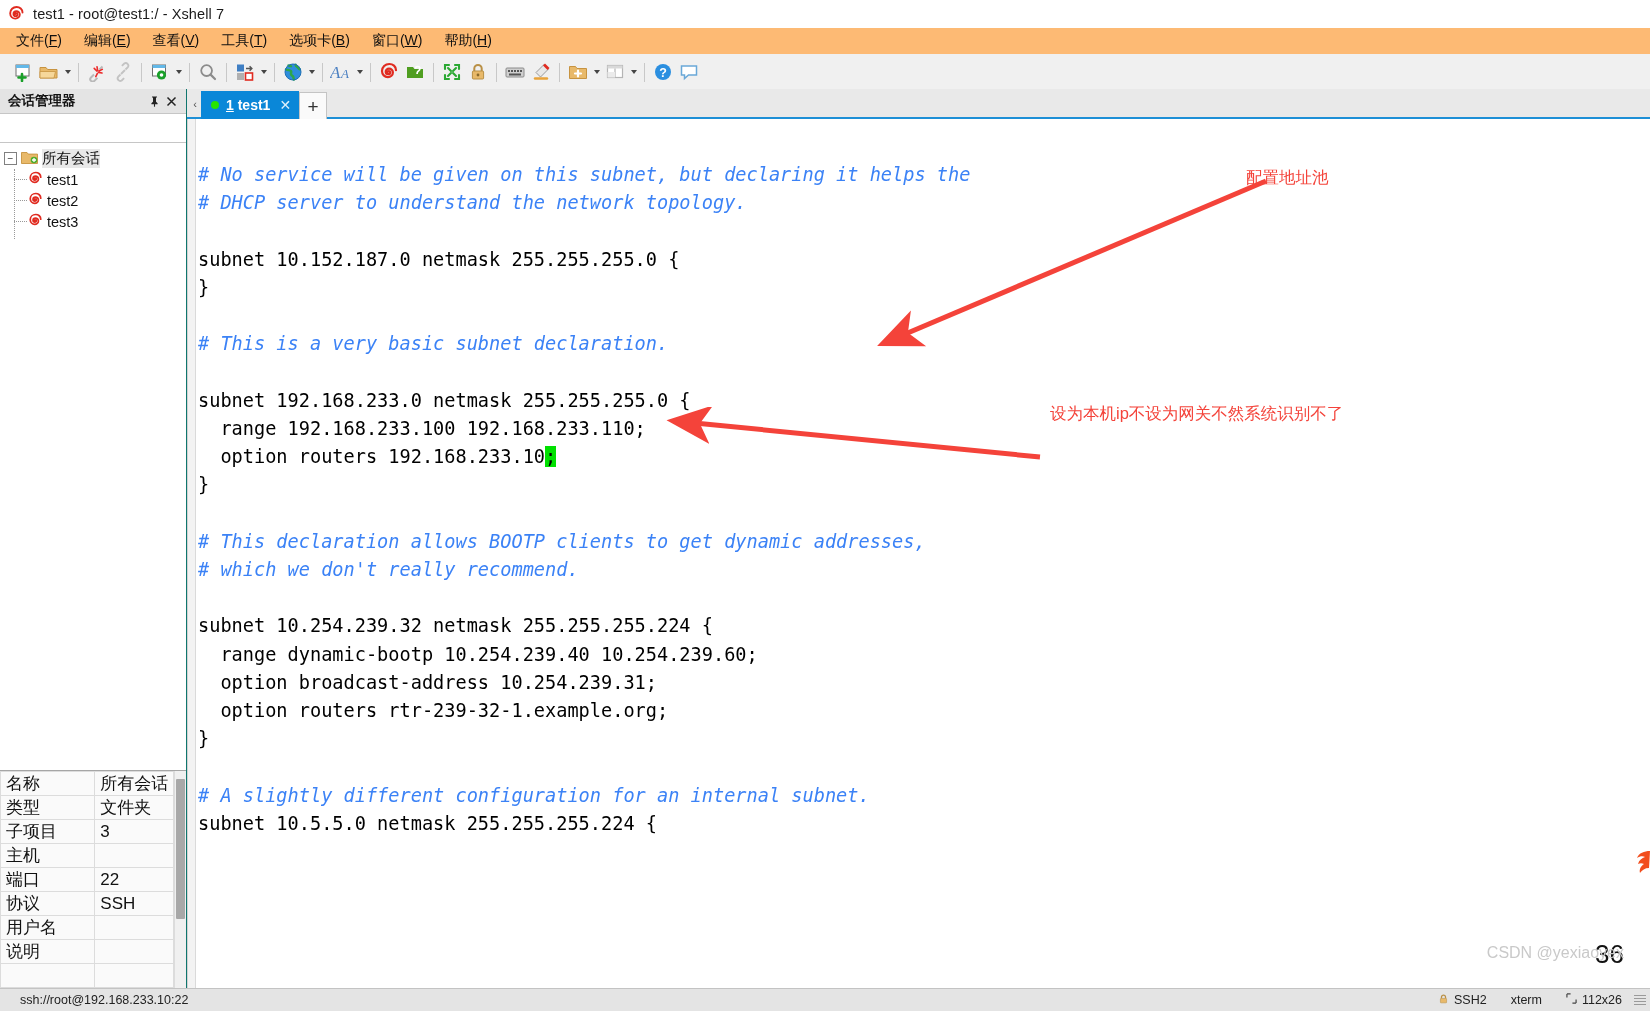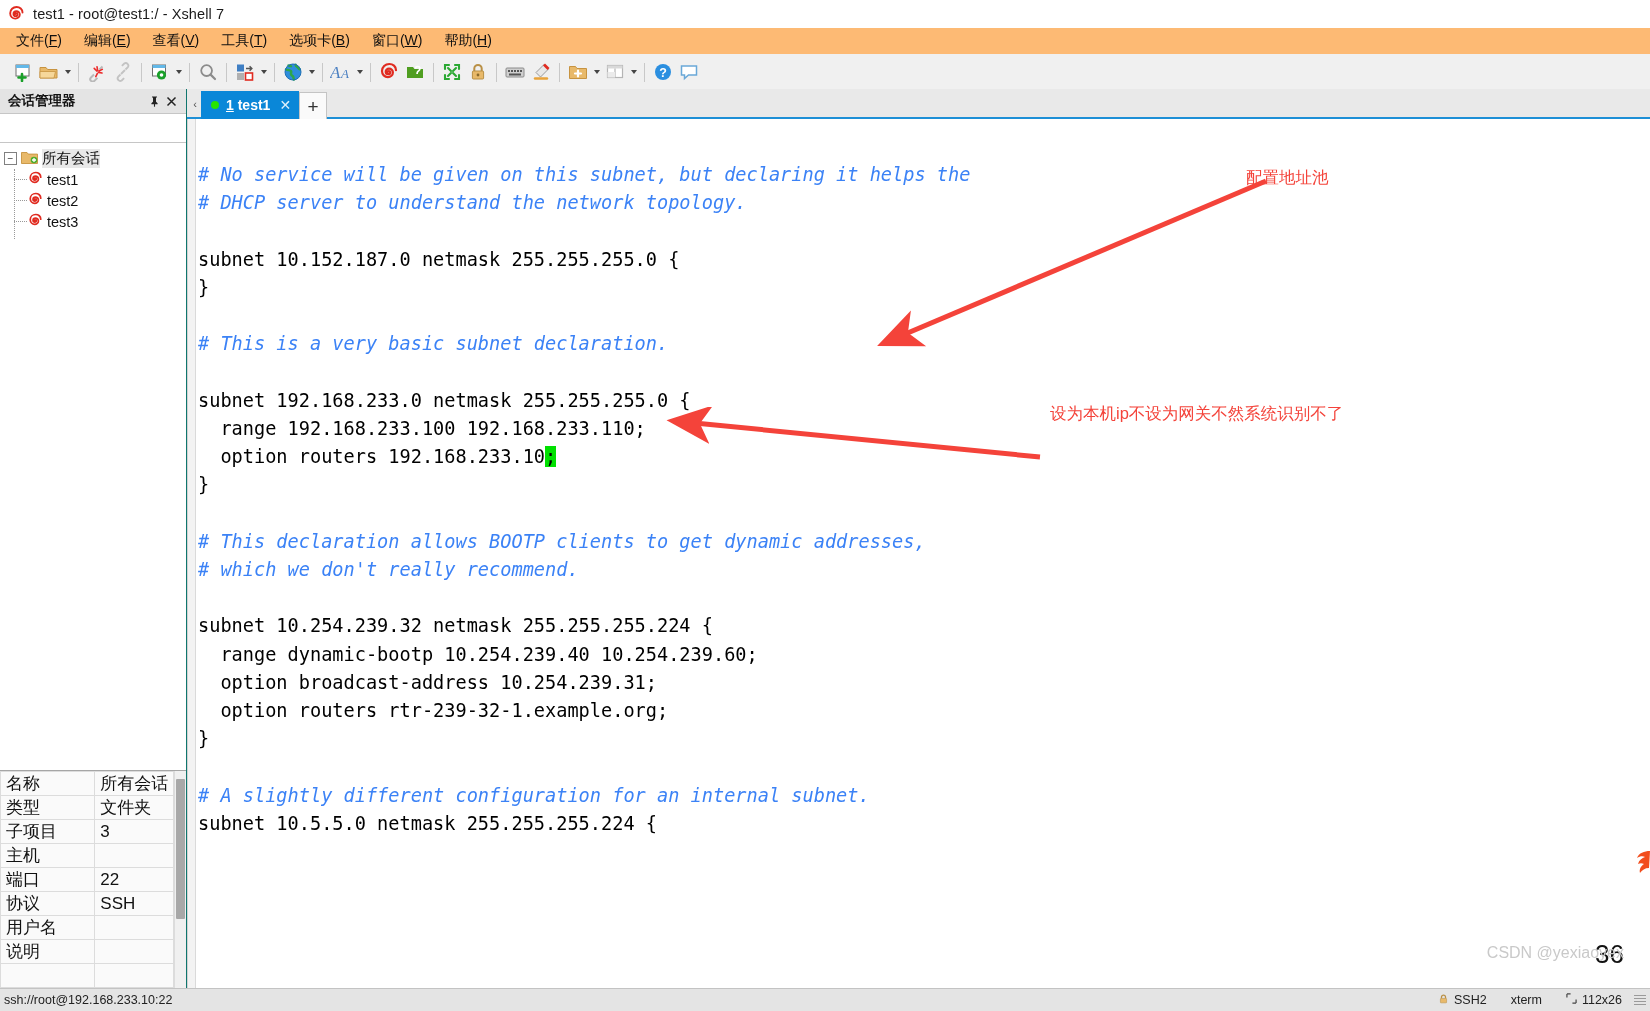--- a/index.html
+++ b/index.html
@@ -98,7 +98,7 @@
 
   
   .statusbar{height:22px;background:#e4e4e4;border-top:1px solid #c3c3c3;display:flex;align-items:center;font-size:12.5px;color:#222;flex:0 0 auto;}
-  .sb-left{width:186px;flex:0 0 186px;padding-left:4px;white-space:nowrap;overflow:hidden;}
+  .sb-left{width:186px;flex:0 0 186px;padding-left:20px;white-space:nowrap;overflow:hidden;}
   .sb-spacer{flex:1 1 auto;}
   .sb-cell{display:flex;align-items:center;gap:5px;padding:0 12px;white-space:nowrap;}
   .sb-grip{width:12px;display:flex;flex-direction:column;gap:2px;padding-right:4px;}

